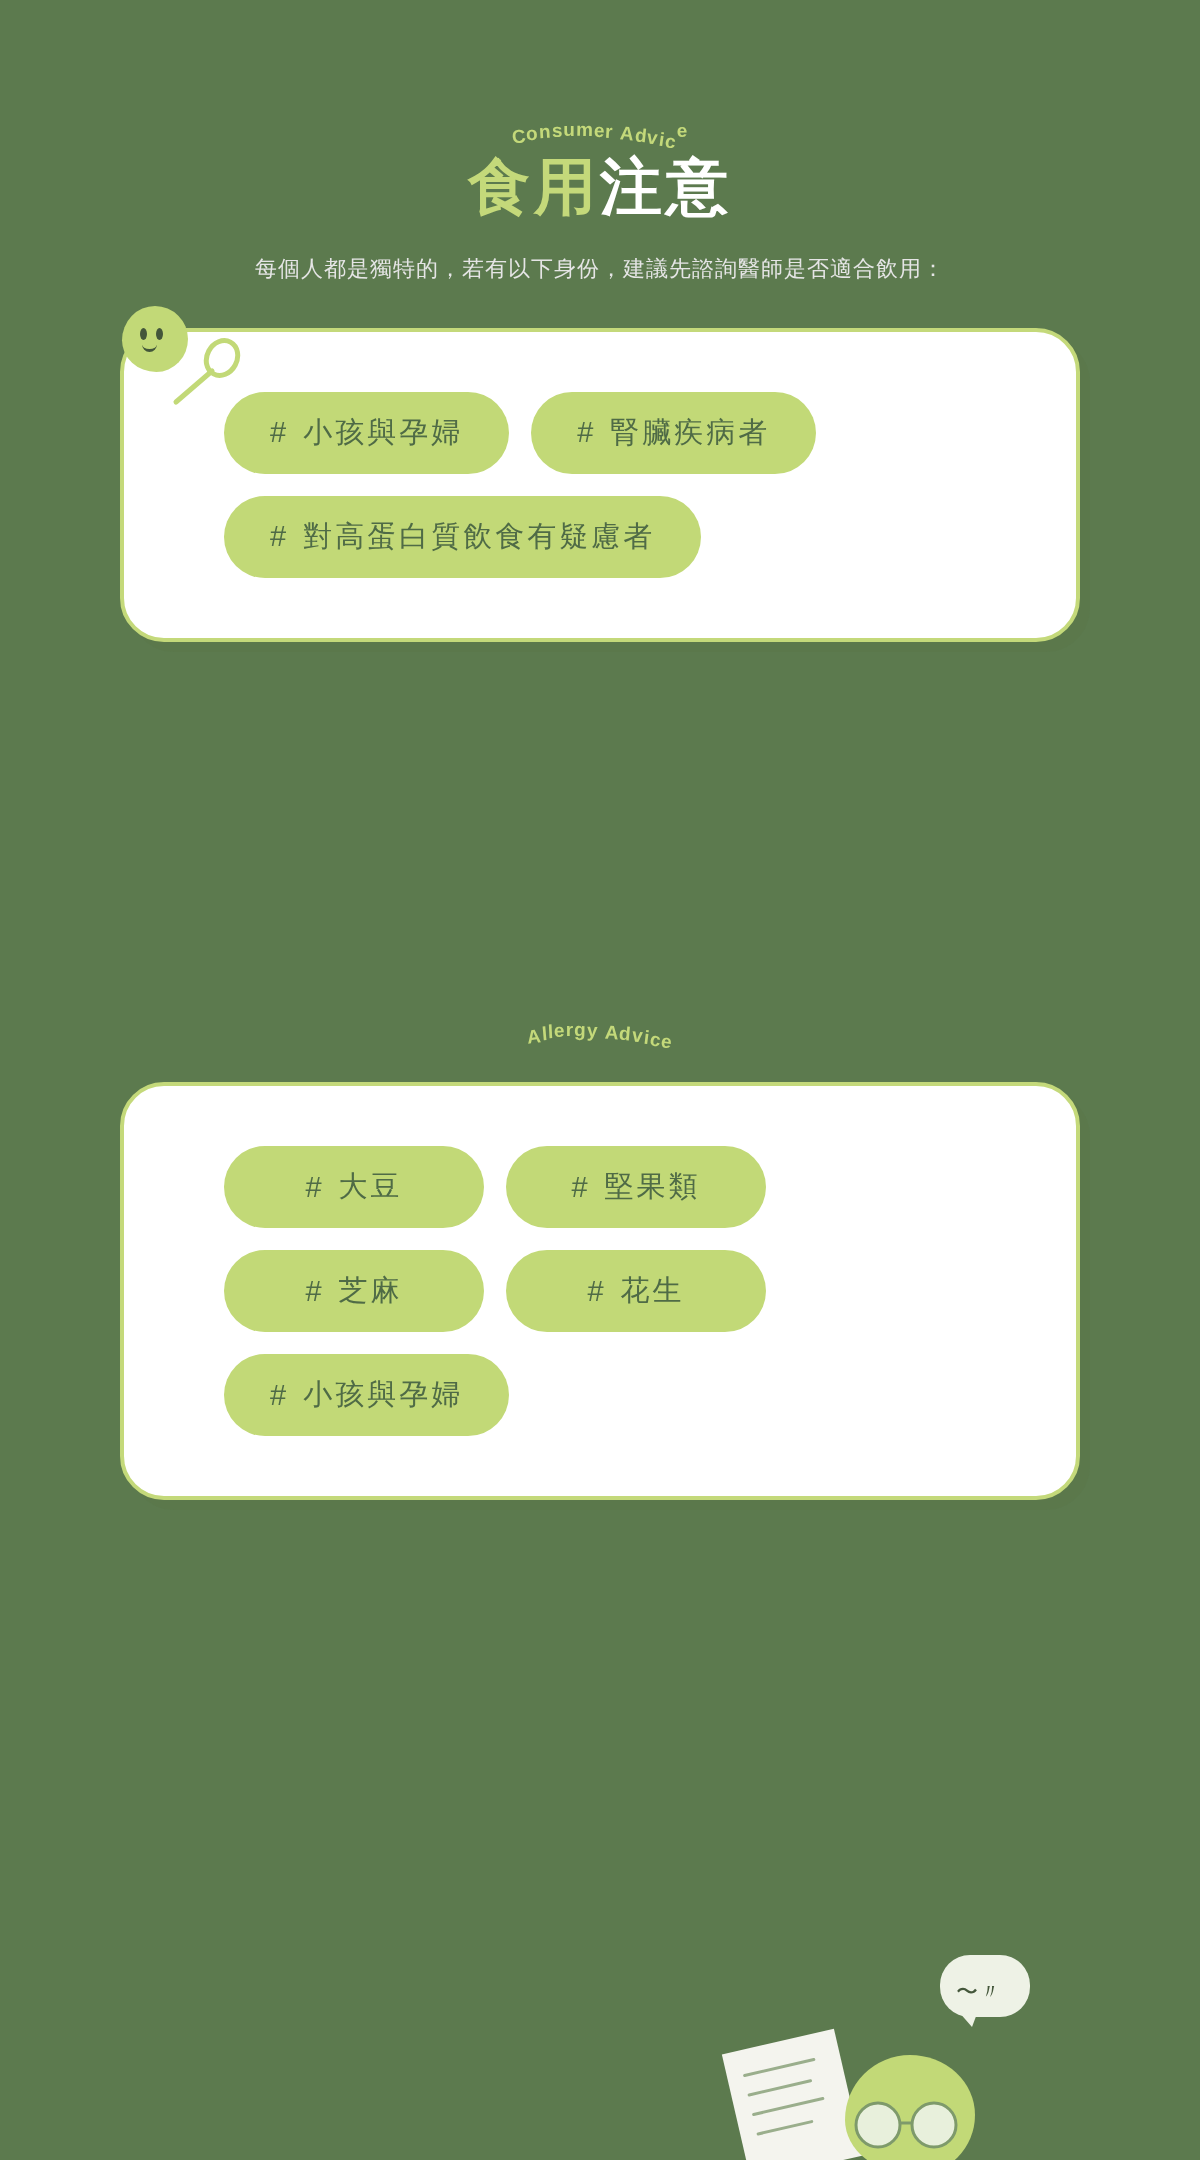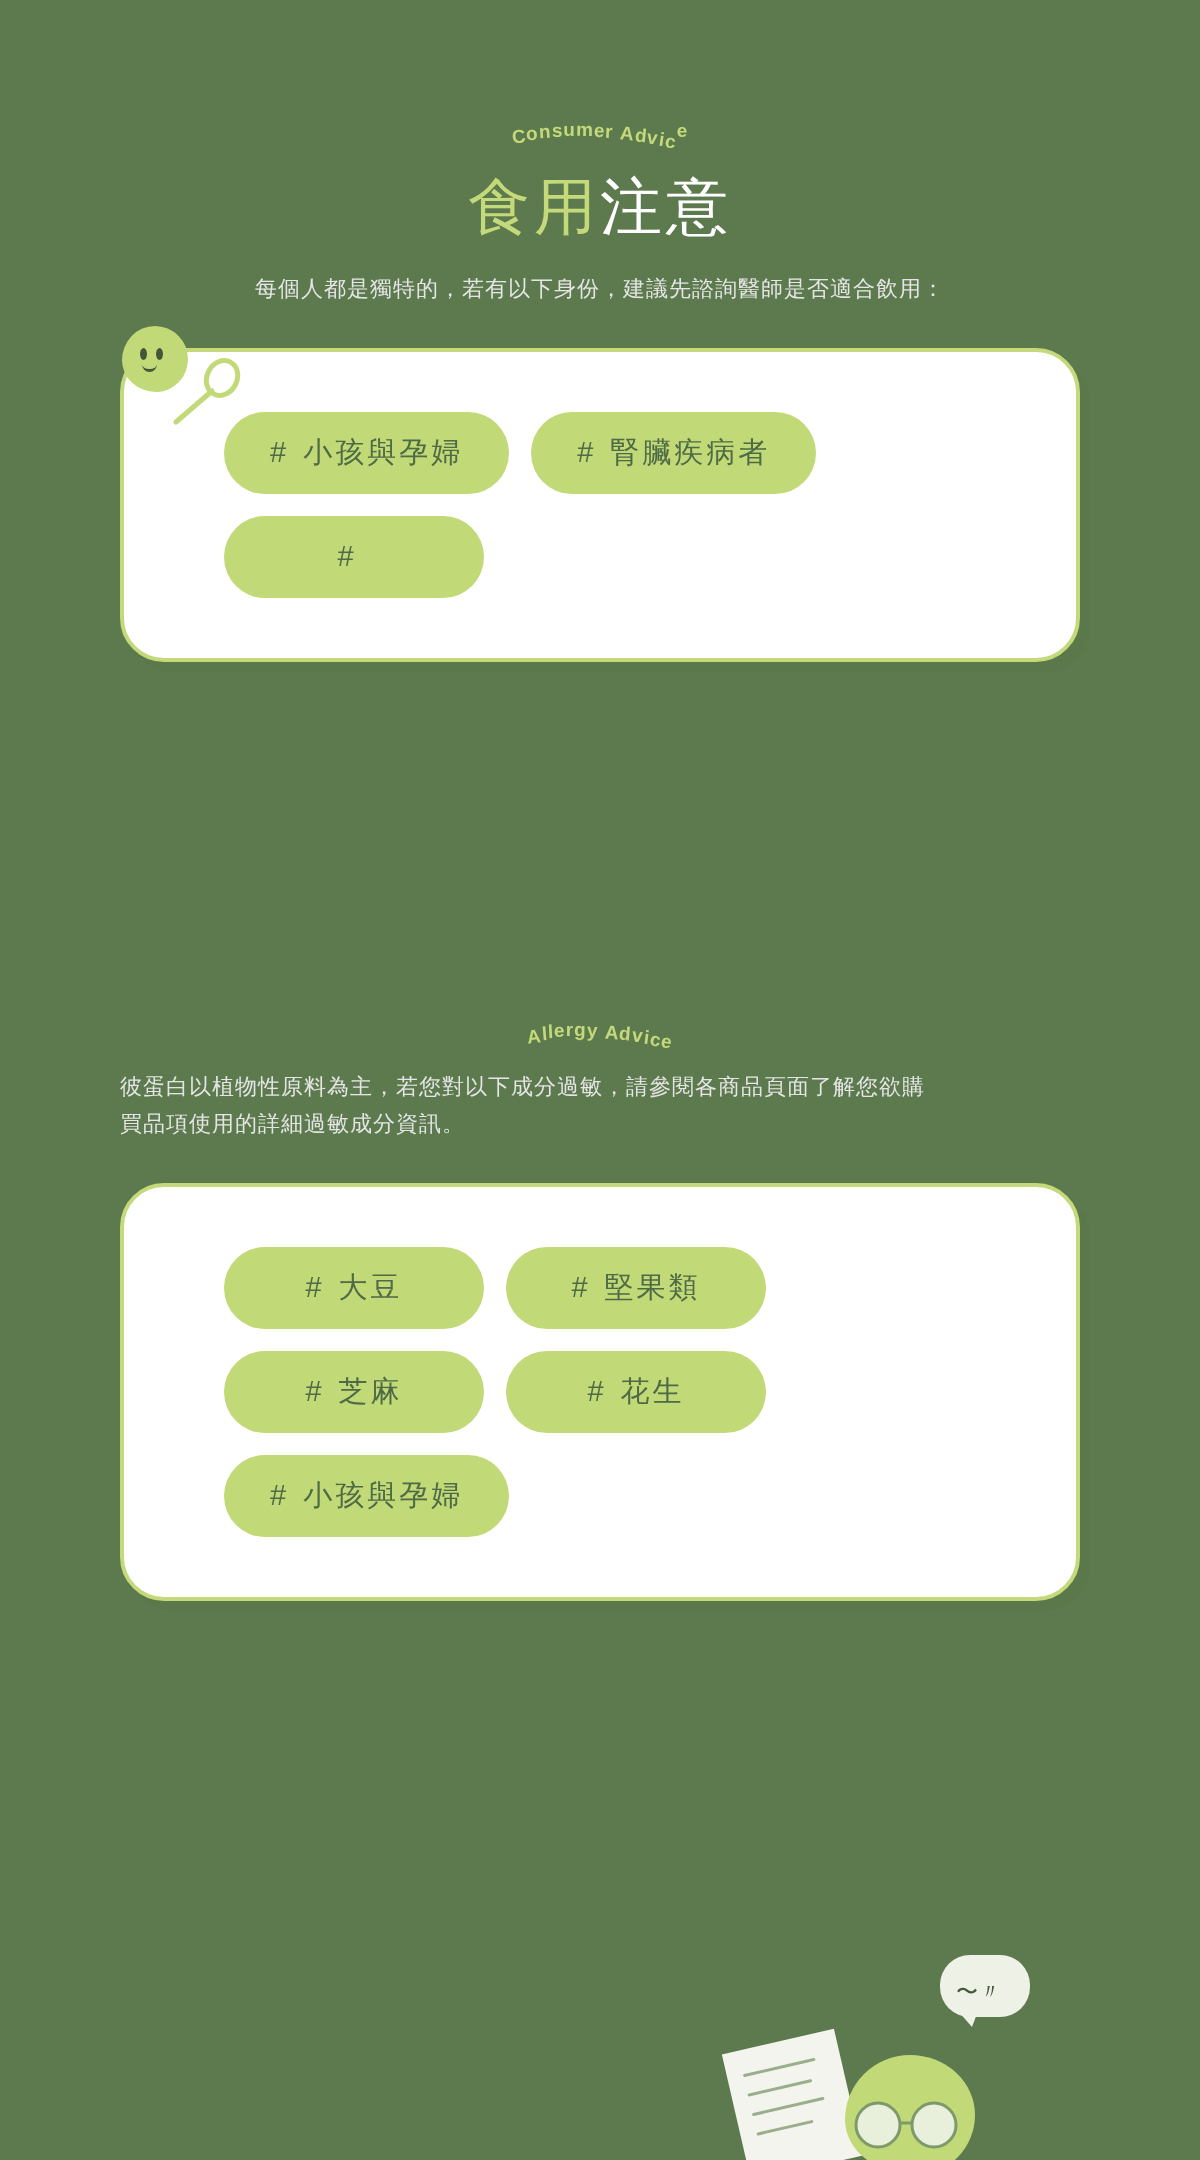--- a/index.html
+++ b/index.html
@@ -64,9 +64,9 @@
   .headline {
     text-align: center;
     font-size: 62px;
-    font-weight: normal;
+    font-weight: bold;
     letter-spacing: 4px;
-    margin-top: 28px;
+    margin-top: 8px;
     font-family: "Liberation Sans", sans-serif;
     line-height: 1.2;
   }

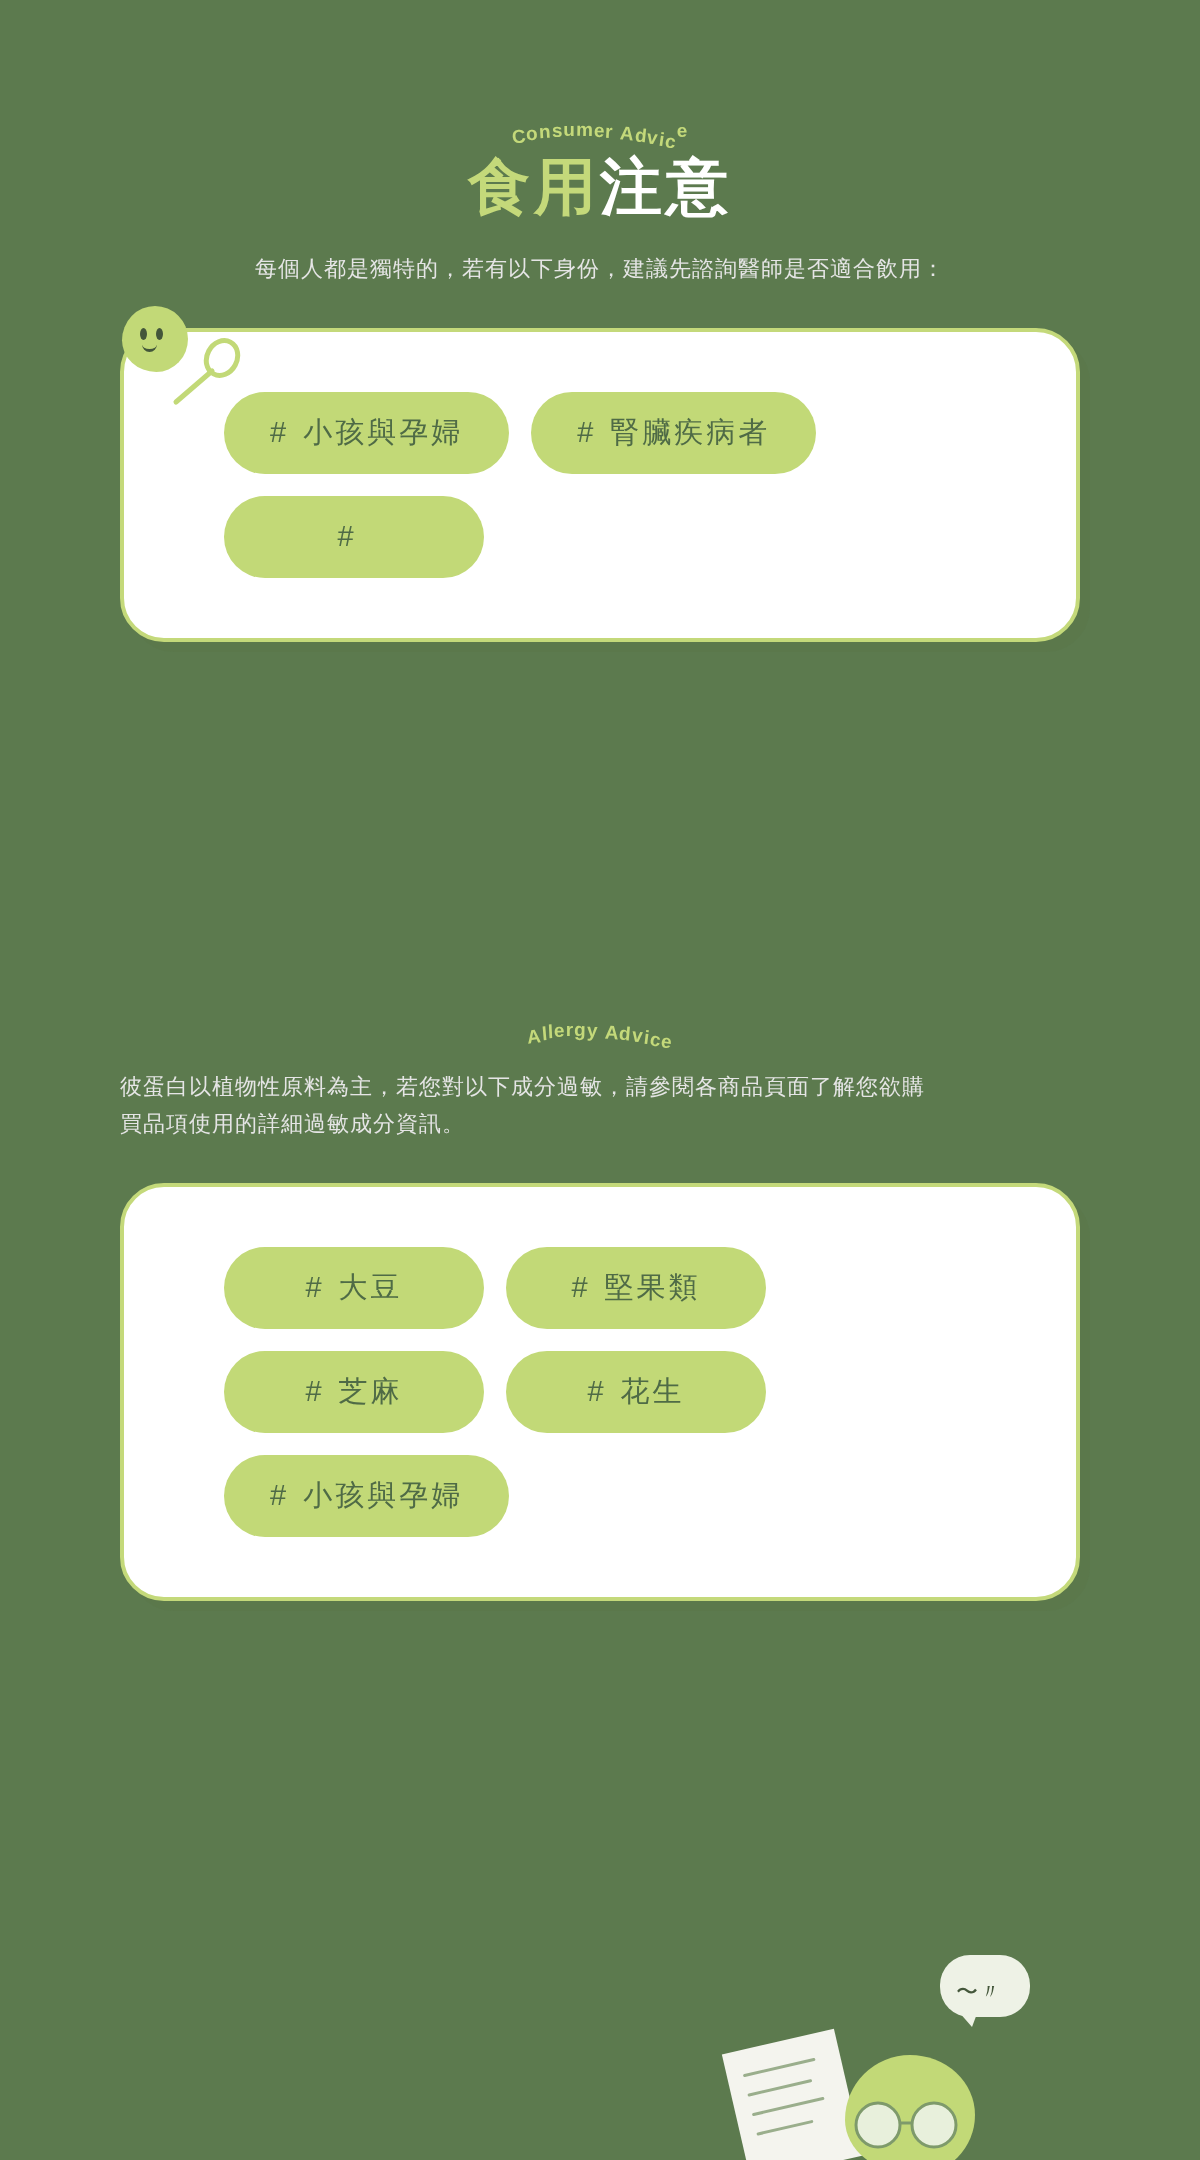--- a/index.html
+++ b/index.html
@@ -294,6 +294,7 @@
 
           <div class="tag">
             <span class="hash">#</span>
+            <span>對高蛋白質飲食有疑慮者</span>
           </div>
 
         </div>

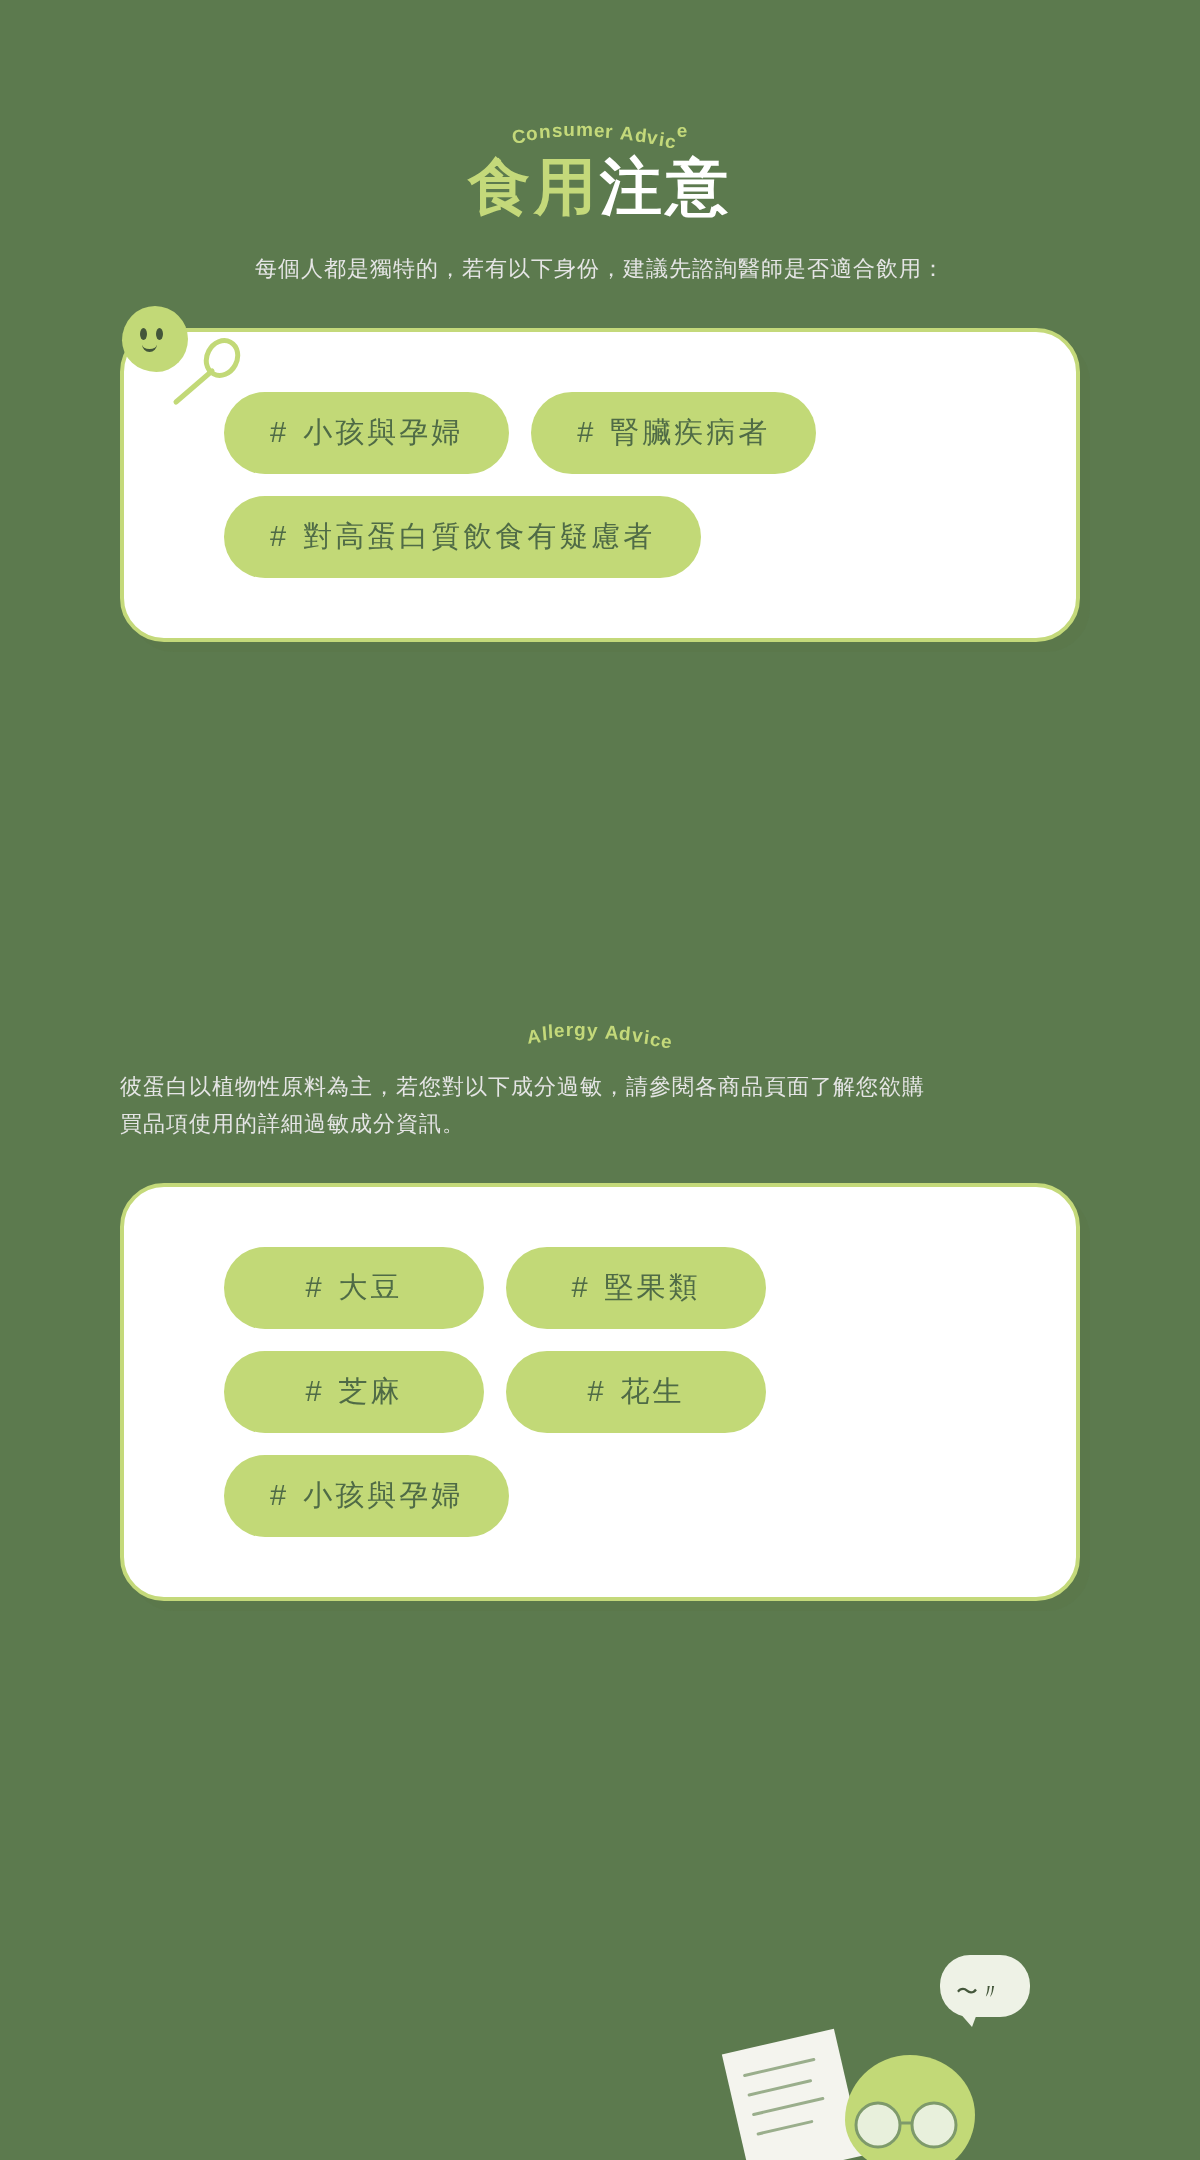--- a/index.html
+++ b/index.html
@@ -309,7 +309,6 @@
     </div>
 
 
-    <p class="lead left">彼蛋白以植物性原料為主，若您對以下成分過敏，請參閱各商品頁面了解您欲購買品項使用的詳細過敏成分資訊。</p>
 
     <div class="card-wrap">
       <div class="card">

